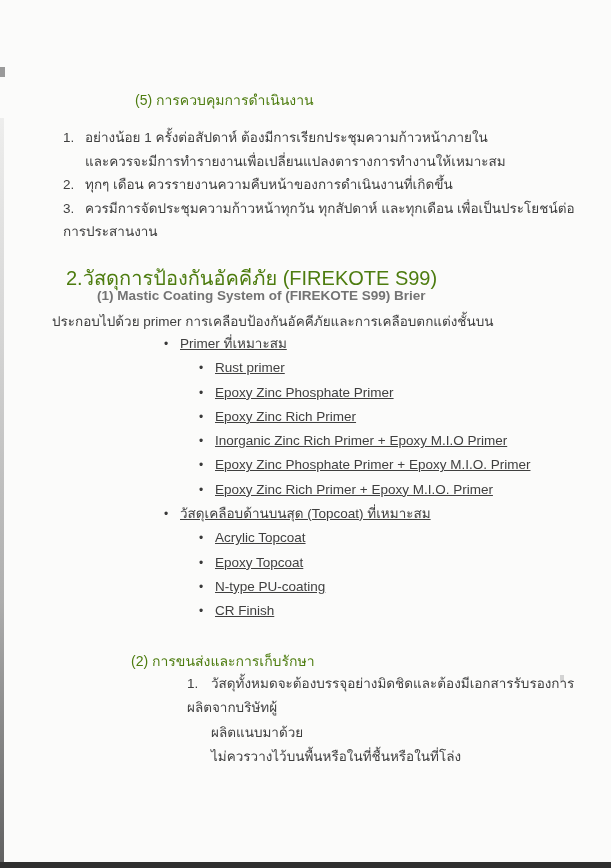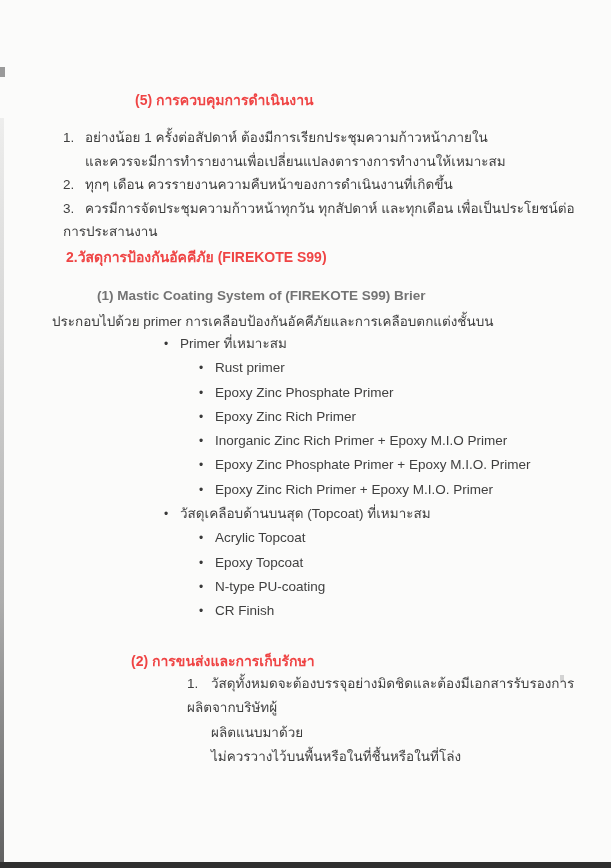--- a/index.html
+++ b/index.html
@@ -14,7 +14,7 @@
     color: #3f3f3f;
   }
   .abs { position: absolute; }
-  .bold { font-weight: bold; color: #ef4444; }
+  .bold { font-weight: normal; color: #4d7c0f; }
 
   
   .h-sec5   { left:135px; top:89px;  font-size:14px; }

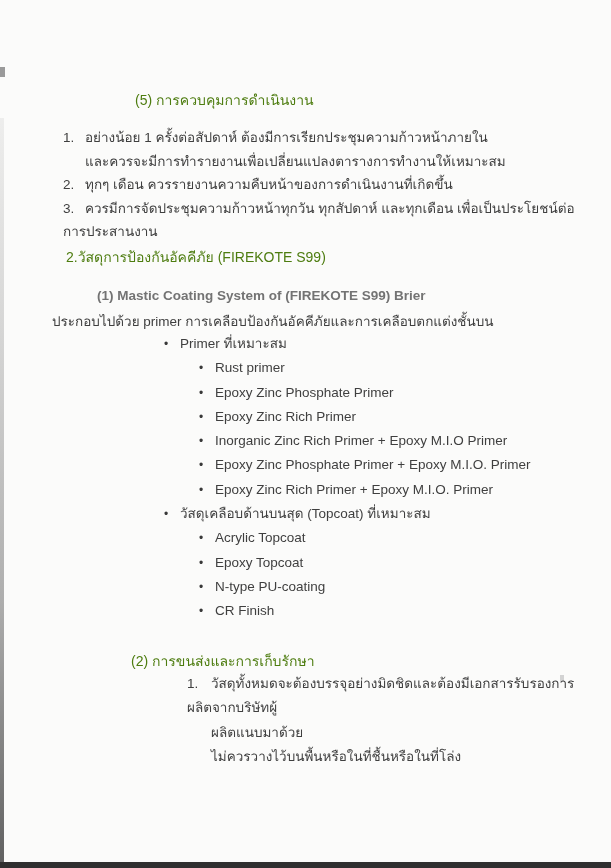--- a/index.html
+++ b/index.html
@@ -18,7 +18,7 @@
 
   
   .h-sec5   { left:135px; top:89px;  font-size:14px; }
-  .h-sec2   { left:66px;  top:246px; font-size:14px; }
+  .h-sec2   { left:66px;  top:262px; font-size:20px; }
   .h-sub1   { left:97px;  top:288px; font-size:13.5px; font-weight:600; color:#737373; }
   .p-intro  { left:52px;  top:310px; width:480px; }
   .h-sub2   { left:131px; top:650px; font-size:14px; }

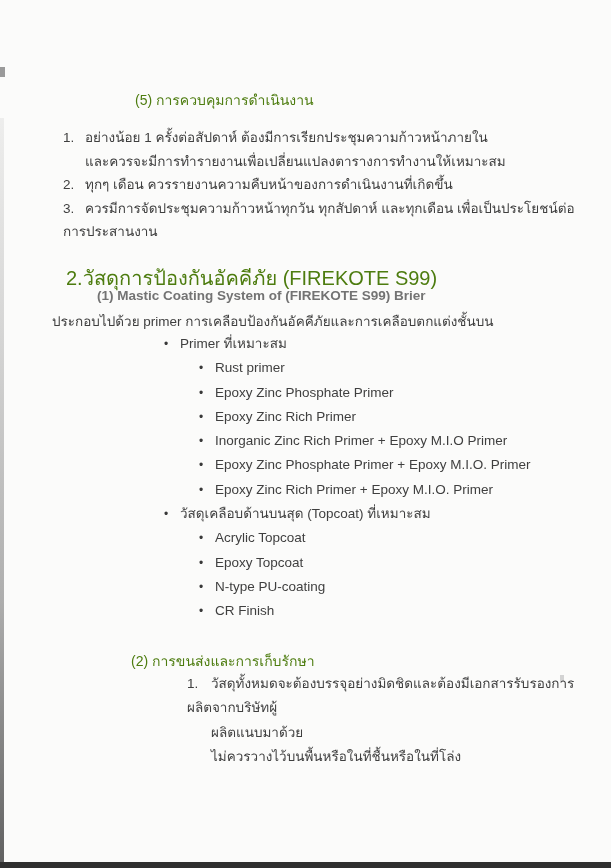--- a/index.html
+++ b/index.html
@@ -30,7 +30,7 @@
 
   
   .bullets { left:0; top:332px; width:611px; line-height:23.3px; }
-  .b-row { white-space:nowrap; }
+  .b-row { white-space:nowrap;text-decoration:underline; }
   .lvl1 { padding-left:164px; }
   .lvl2 { padding-left:184px;margin-left:15px; }
   .bullet { display:inline-block; width:16px; font-size:12px; color:#383838; }

